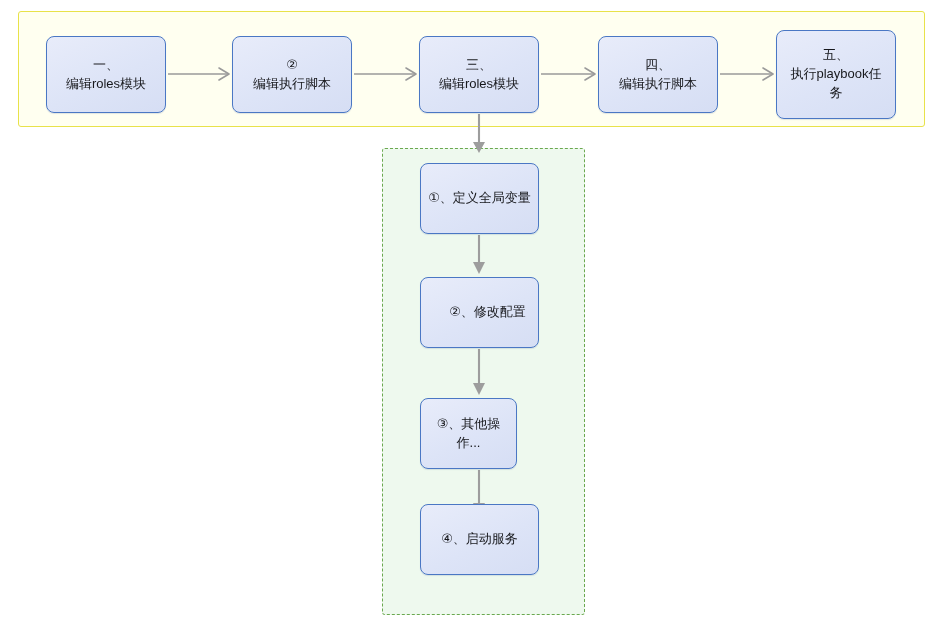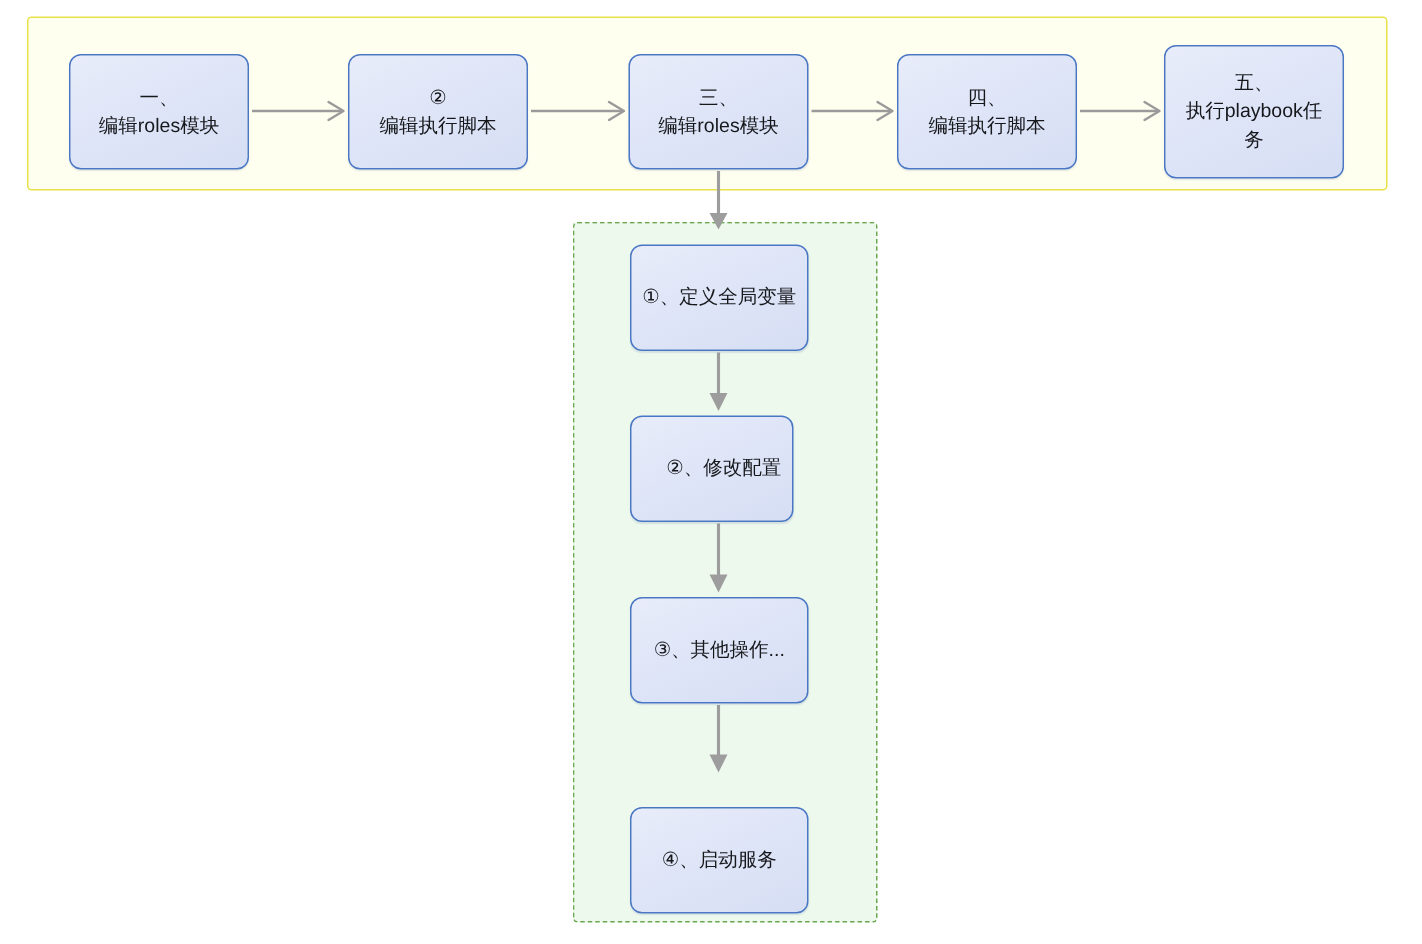--- a/index.html
+++ b/index.html
@@ -75,7 +75,7 @@
 
   
   #s1 { left: 420px; top: 163px; width: 119px; height: 71px; }
-  #s2 { left: 420px; top: 277px; width: 109px; height: 71px; padding-left: 23px; }
+  #s2 { left: 420px; top: 277px; width: 119px; height: 71px; padding-left: 23px; }
   #s3 { left: 420px; top: 398px; width: 119px; height: 71px; }
   #s4 { left: 420px; top: 538px; width: 119px; height: 71px; }
 

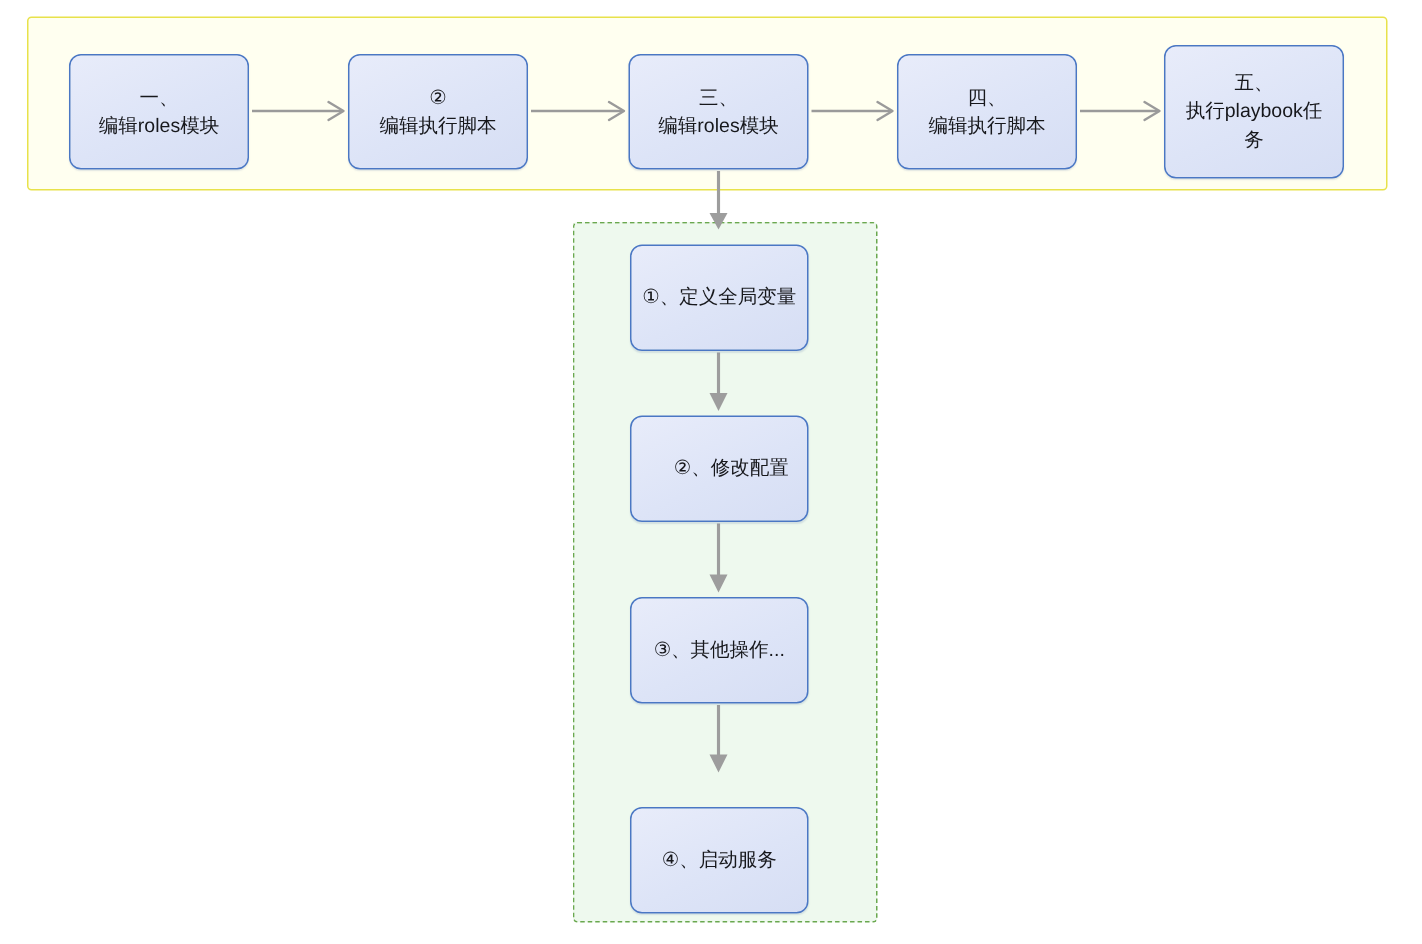--- a/index.html
+++ b/index.html
@@ -76,7 +76,7 @@
   
   #s1 { left: 420px; top: 163px; width: 119px; height: 71px; }
   #s2 { left: 420px; top: 277px; width: 119px; height: 71px; padding-left: 23px; }
-  #s3 { left: 420px; top: 398px; width: 119px; height: 71px; }
+  #s3 { left: 420px; top: 398px; width: 97px; height: 71px; }
   #s4 { left: 420px; top: 538px; width: 119px; height: 71px; }
 
   

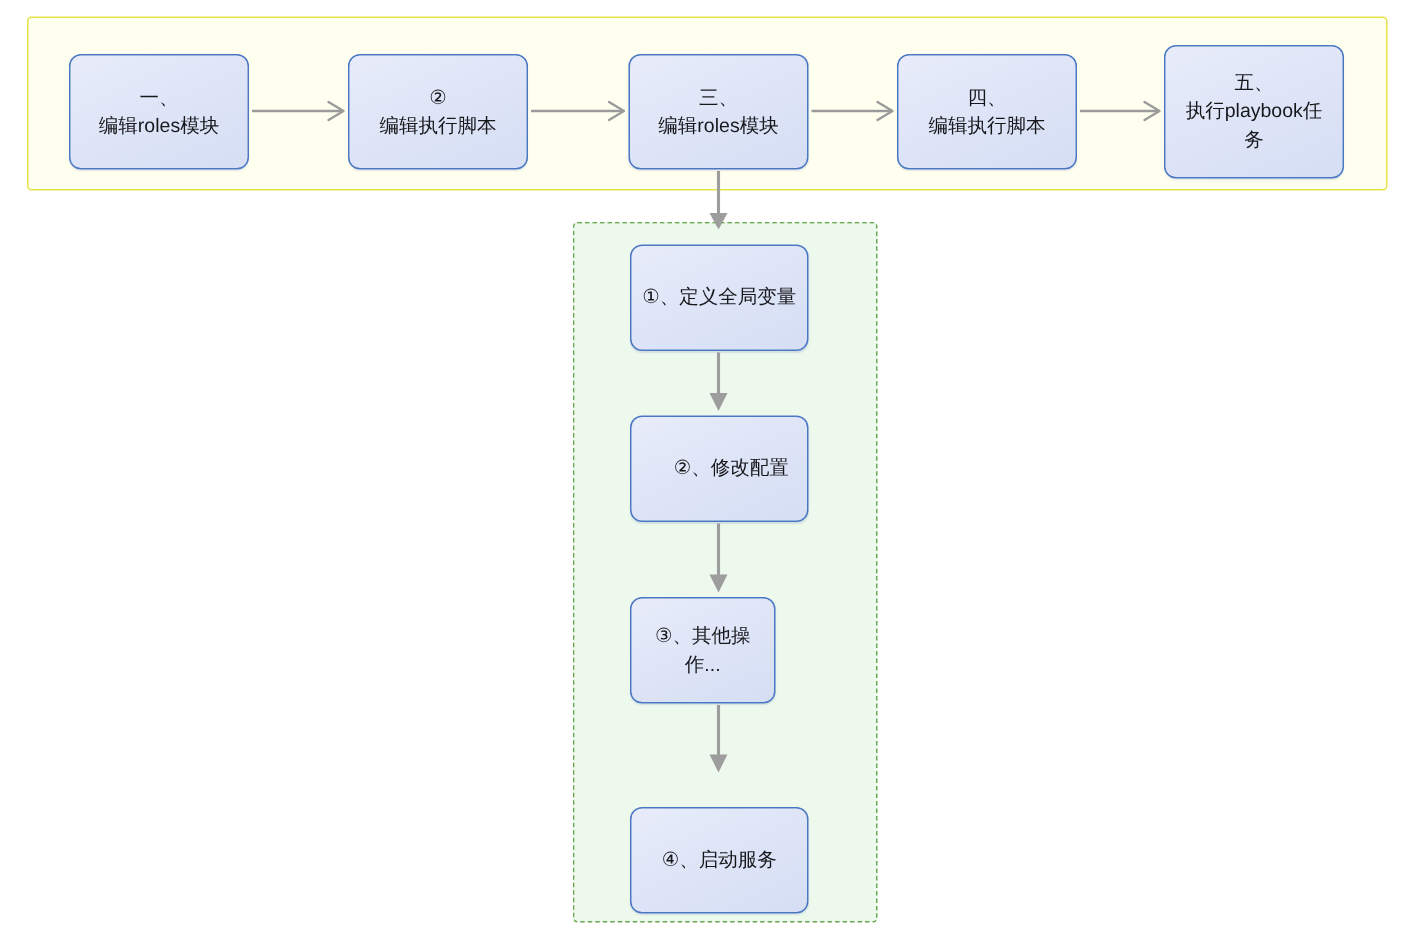--- a/index.html
+++ b/index.html
@@ -77,7 +77,7 @@
   #s1 { left: 420px; top: 163px; width: 119px; height: 71px; }
   #s2 { left: 420px; top: 277px; width: 119px; height: 71px; padding-left: 23px; }
   #s3 { left: 420px; top: 398px; width: 97px; height: 71px; }
-  #s4 { left: 420px; top: 538px; width: 119px; height: 71px; }
+  #s4 { left: 420px; top: 504px; width: 119px; height: 71px; }
 
   
   .conn {

